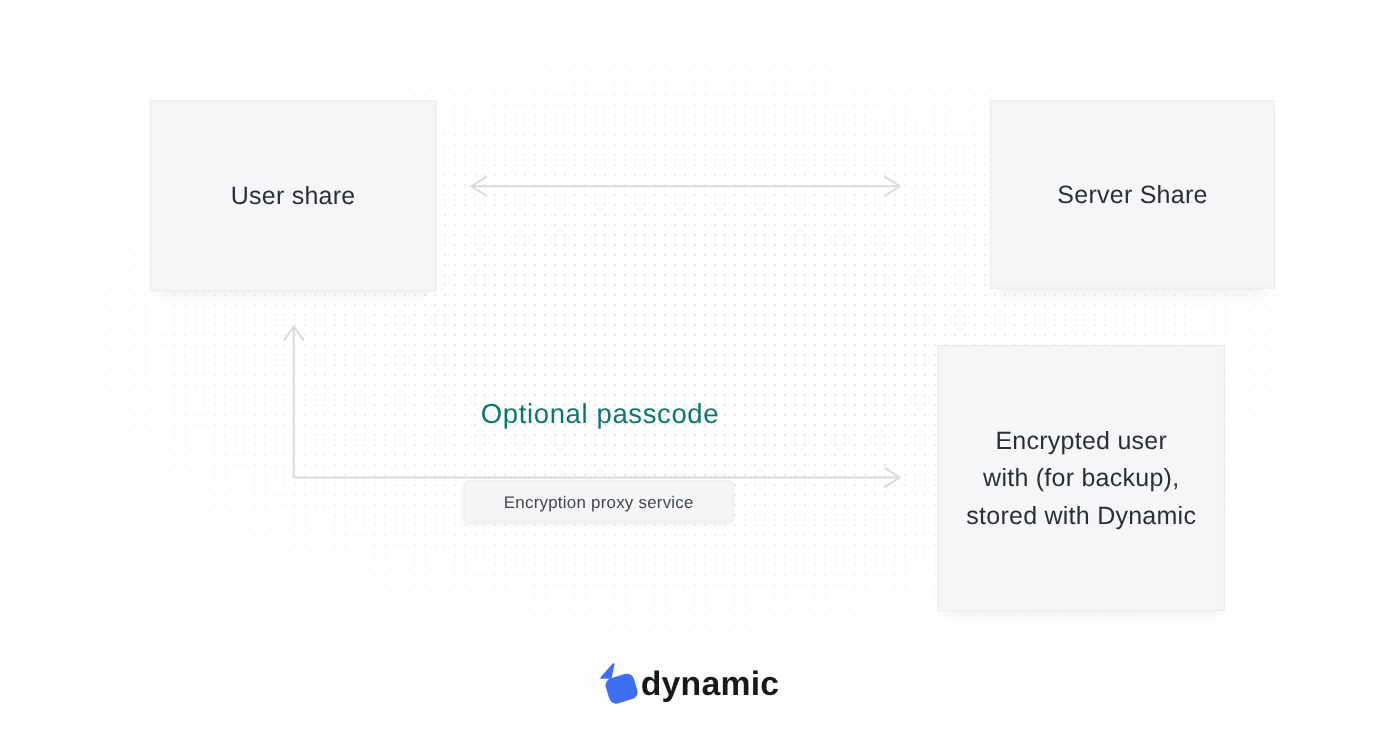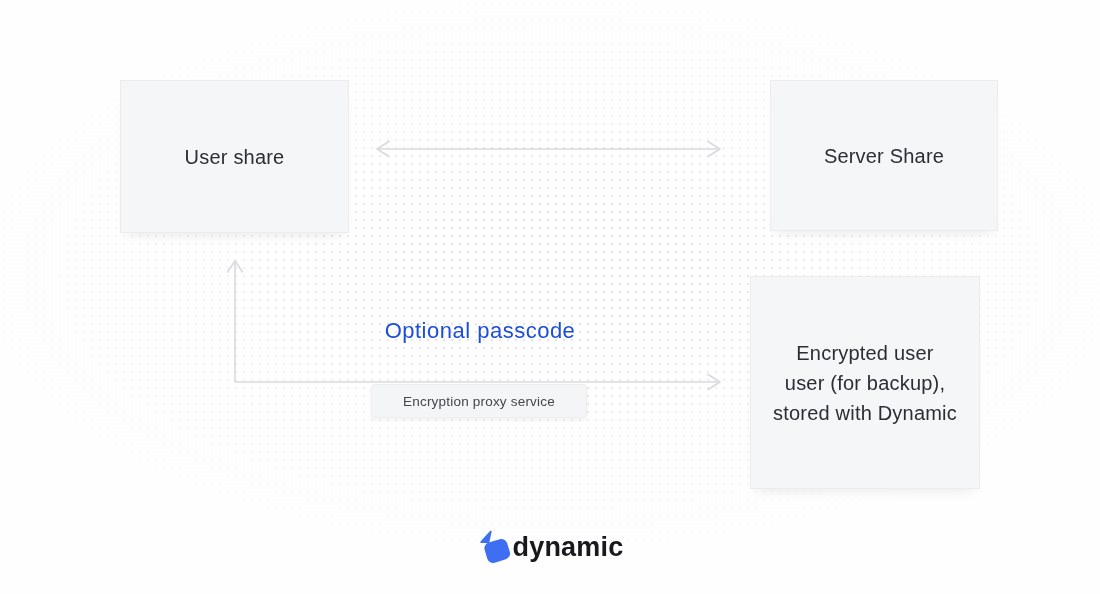--- a/index.html
+++ b/index.html
@@ -47,7 +47,7 @@
     letter-spacing: 0.2px;
   }
   .node-user    { left: 120px; top: 80px;  width: 229px; height: 153px; }
-  .node-server  { left: 770px; top: 80px;  width: 228px; height: 151px; text-align: right; }
+  .node-server  { left: 792px; top: 80px;  width: 228px; height: 151px; text-align: right; }
   .node-backup  { left: 750px; top: 276px; width: 230px; height: 213px; padding: 12px 14px; }
   .node-backup span { display: block; }
   .passcode-label {

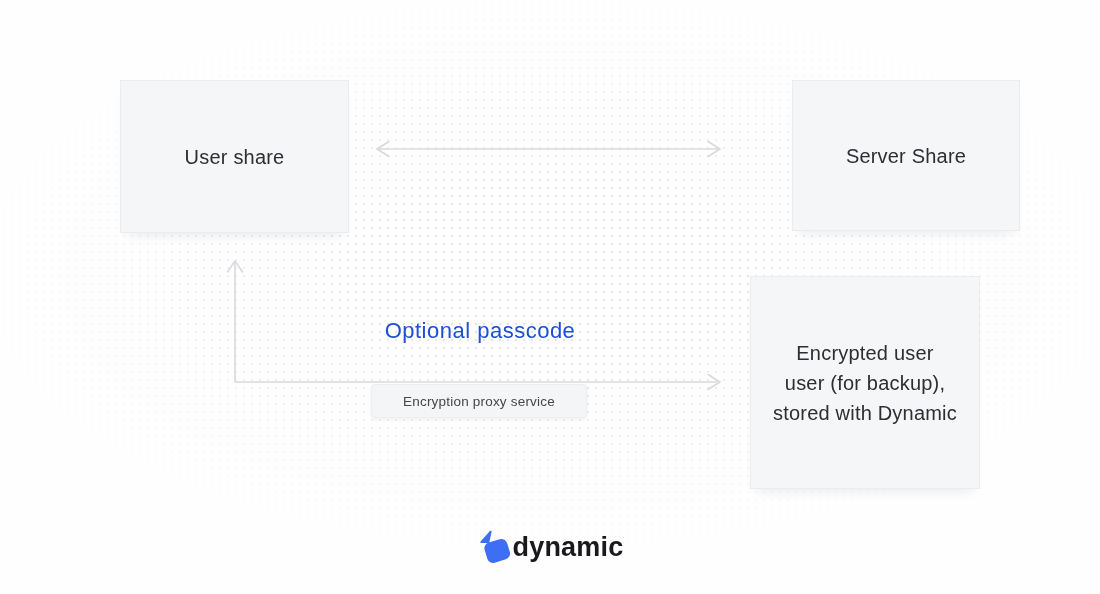--- a/index.html
+++ b/index.html
@@ -54,7 +54,7 @@
     position: absolute;
     left: 340px; top: 318px; width: 280px;
     text-align: center;
-    color: #1d4ed8;
+    color: #0f766e;
     font-size: 22px;
     letter-spacing: 0.5px;
   }

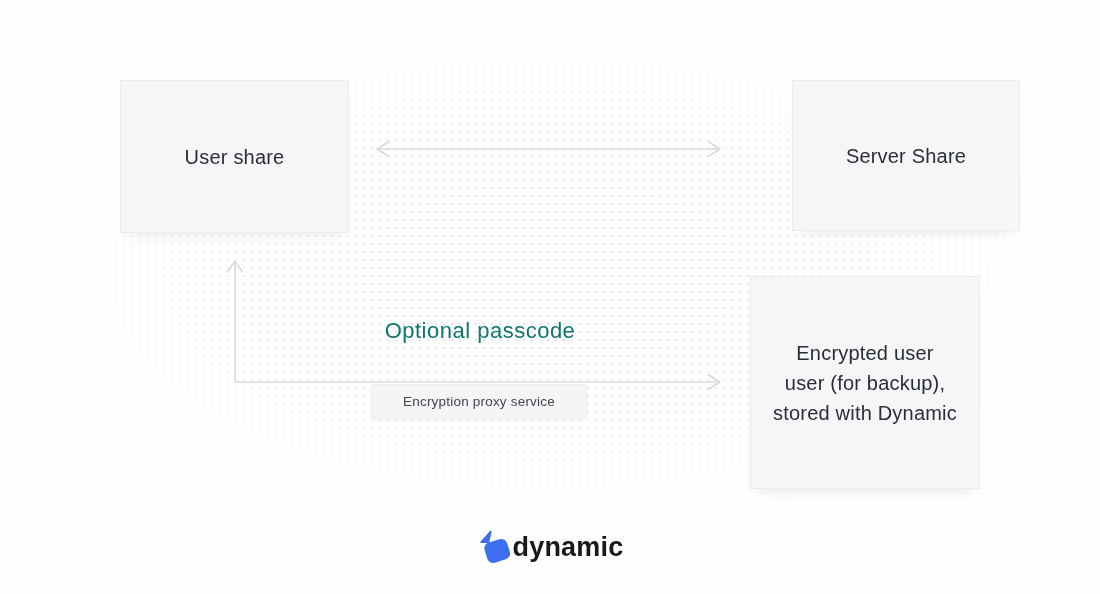--- a/index.html
+++ b/index.html
@@ -122,7 +122,7 @@
   <div class="node node-backup">
     <div>
       <span>Encrypted user</span>
-      <span>user (for backup),</span>
+      <span>with (for backup),</span>
       <span>stored with Dynamic</span>
     </div>
   </div>

